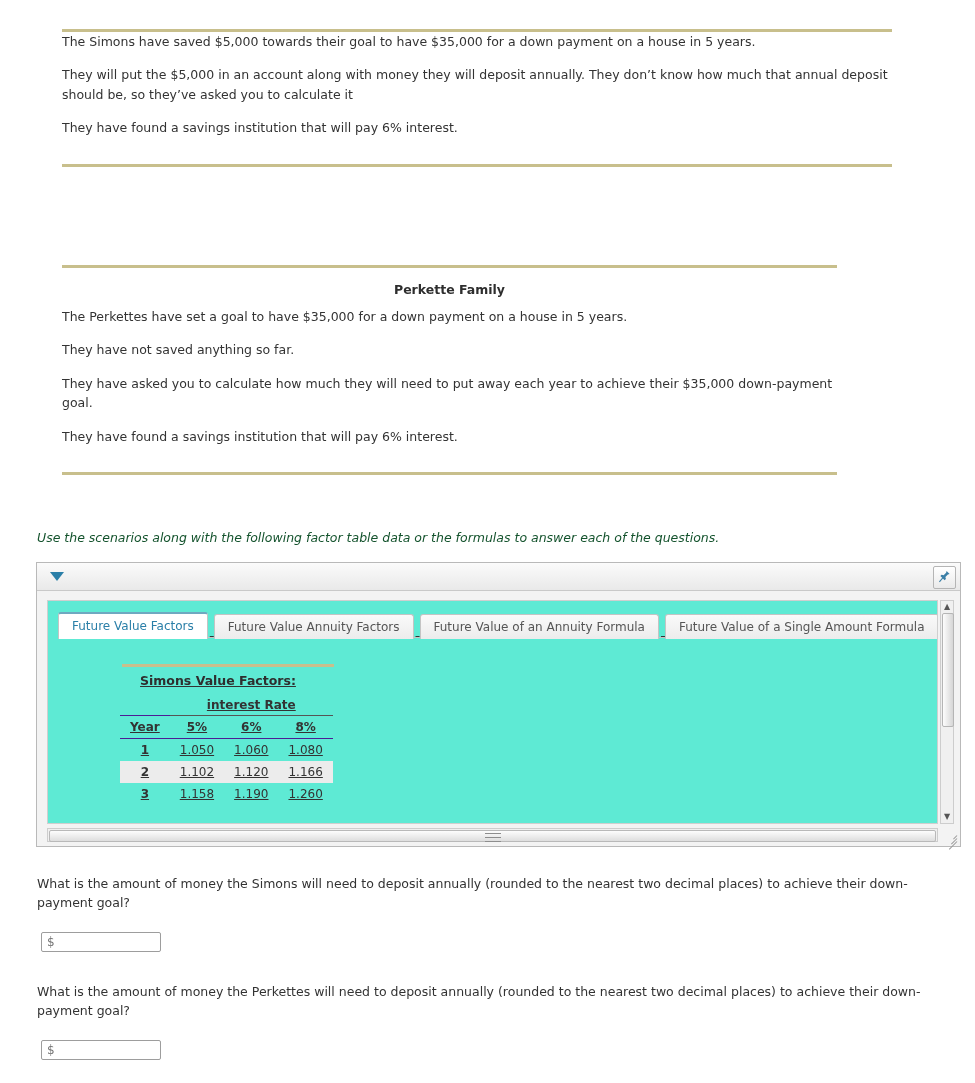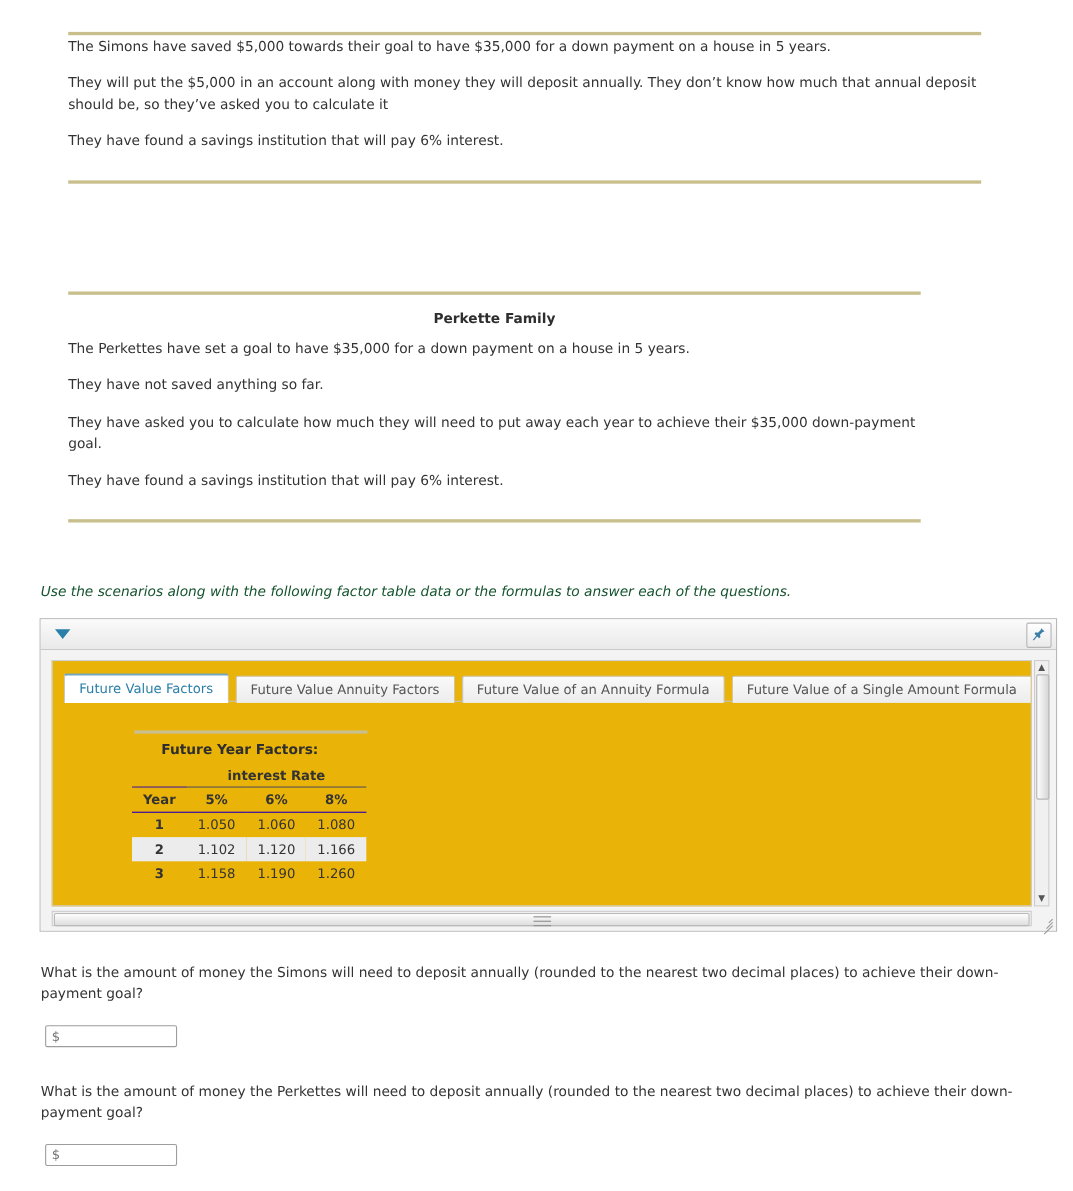--- a/index.html
+++ b/index.html
@@ -132,9 +132,10 @@
     top: 9px;
     right: 22px;
     bottom: 22px;
-    background: #eab308;
+    background: #5eead4;
     border: 1px solid #cfcfcf;
     overflow: hidden;
+    text-decoration: underline;
   }
 
   .tabs {

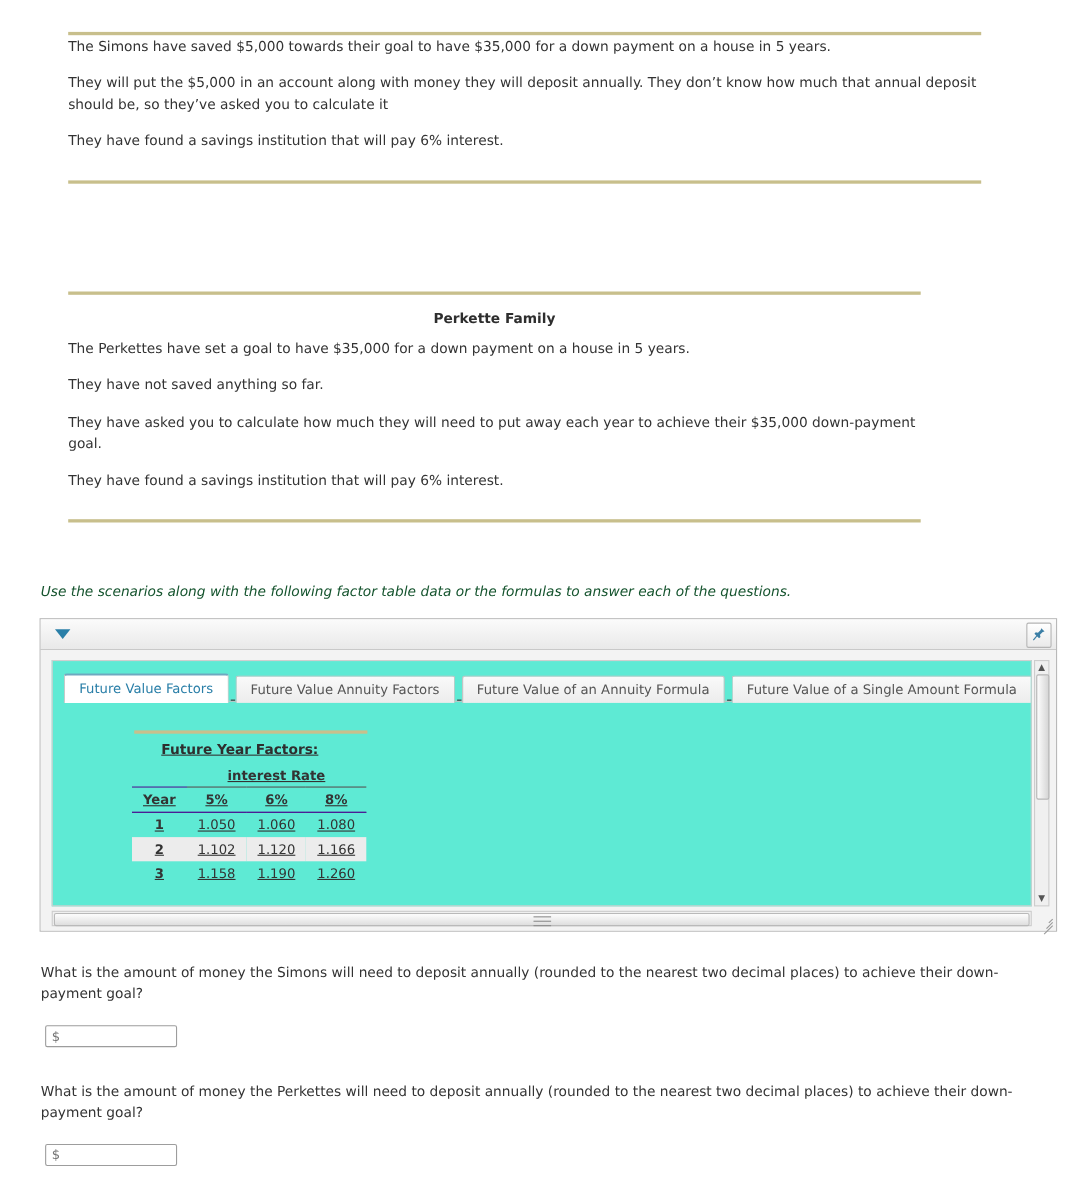--- a/index.html
+++ b/index.html
@@ -381,7 +381,7 @@
 
         <div class="factor-table-wrap">
           <div class="ft-topline"></div>
-          <div class="ft-title">Future Year Factors:</div>
+          <div class="ft-title">Simons Value Factors:</div>
           <table class="ft">
             <thead>
               <tr>

